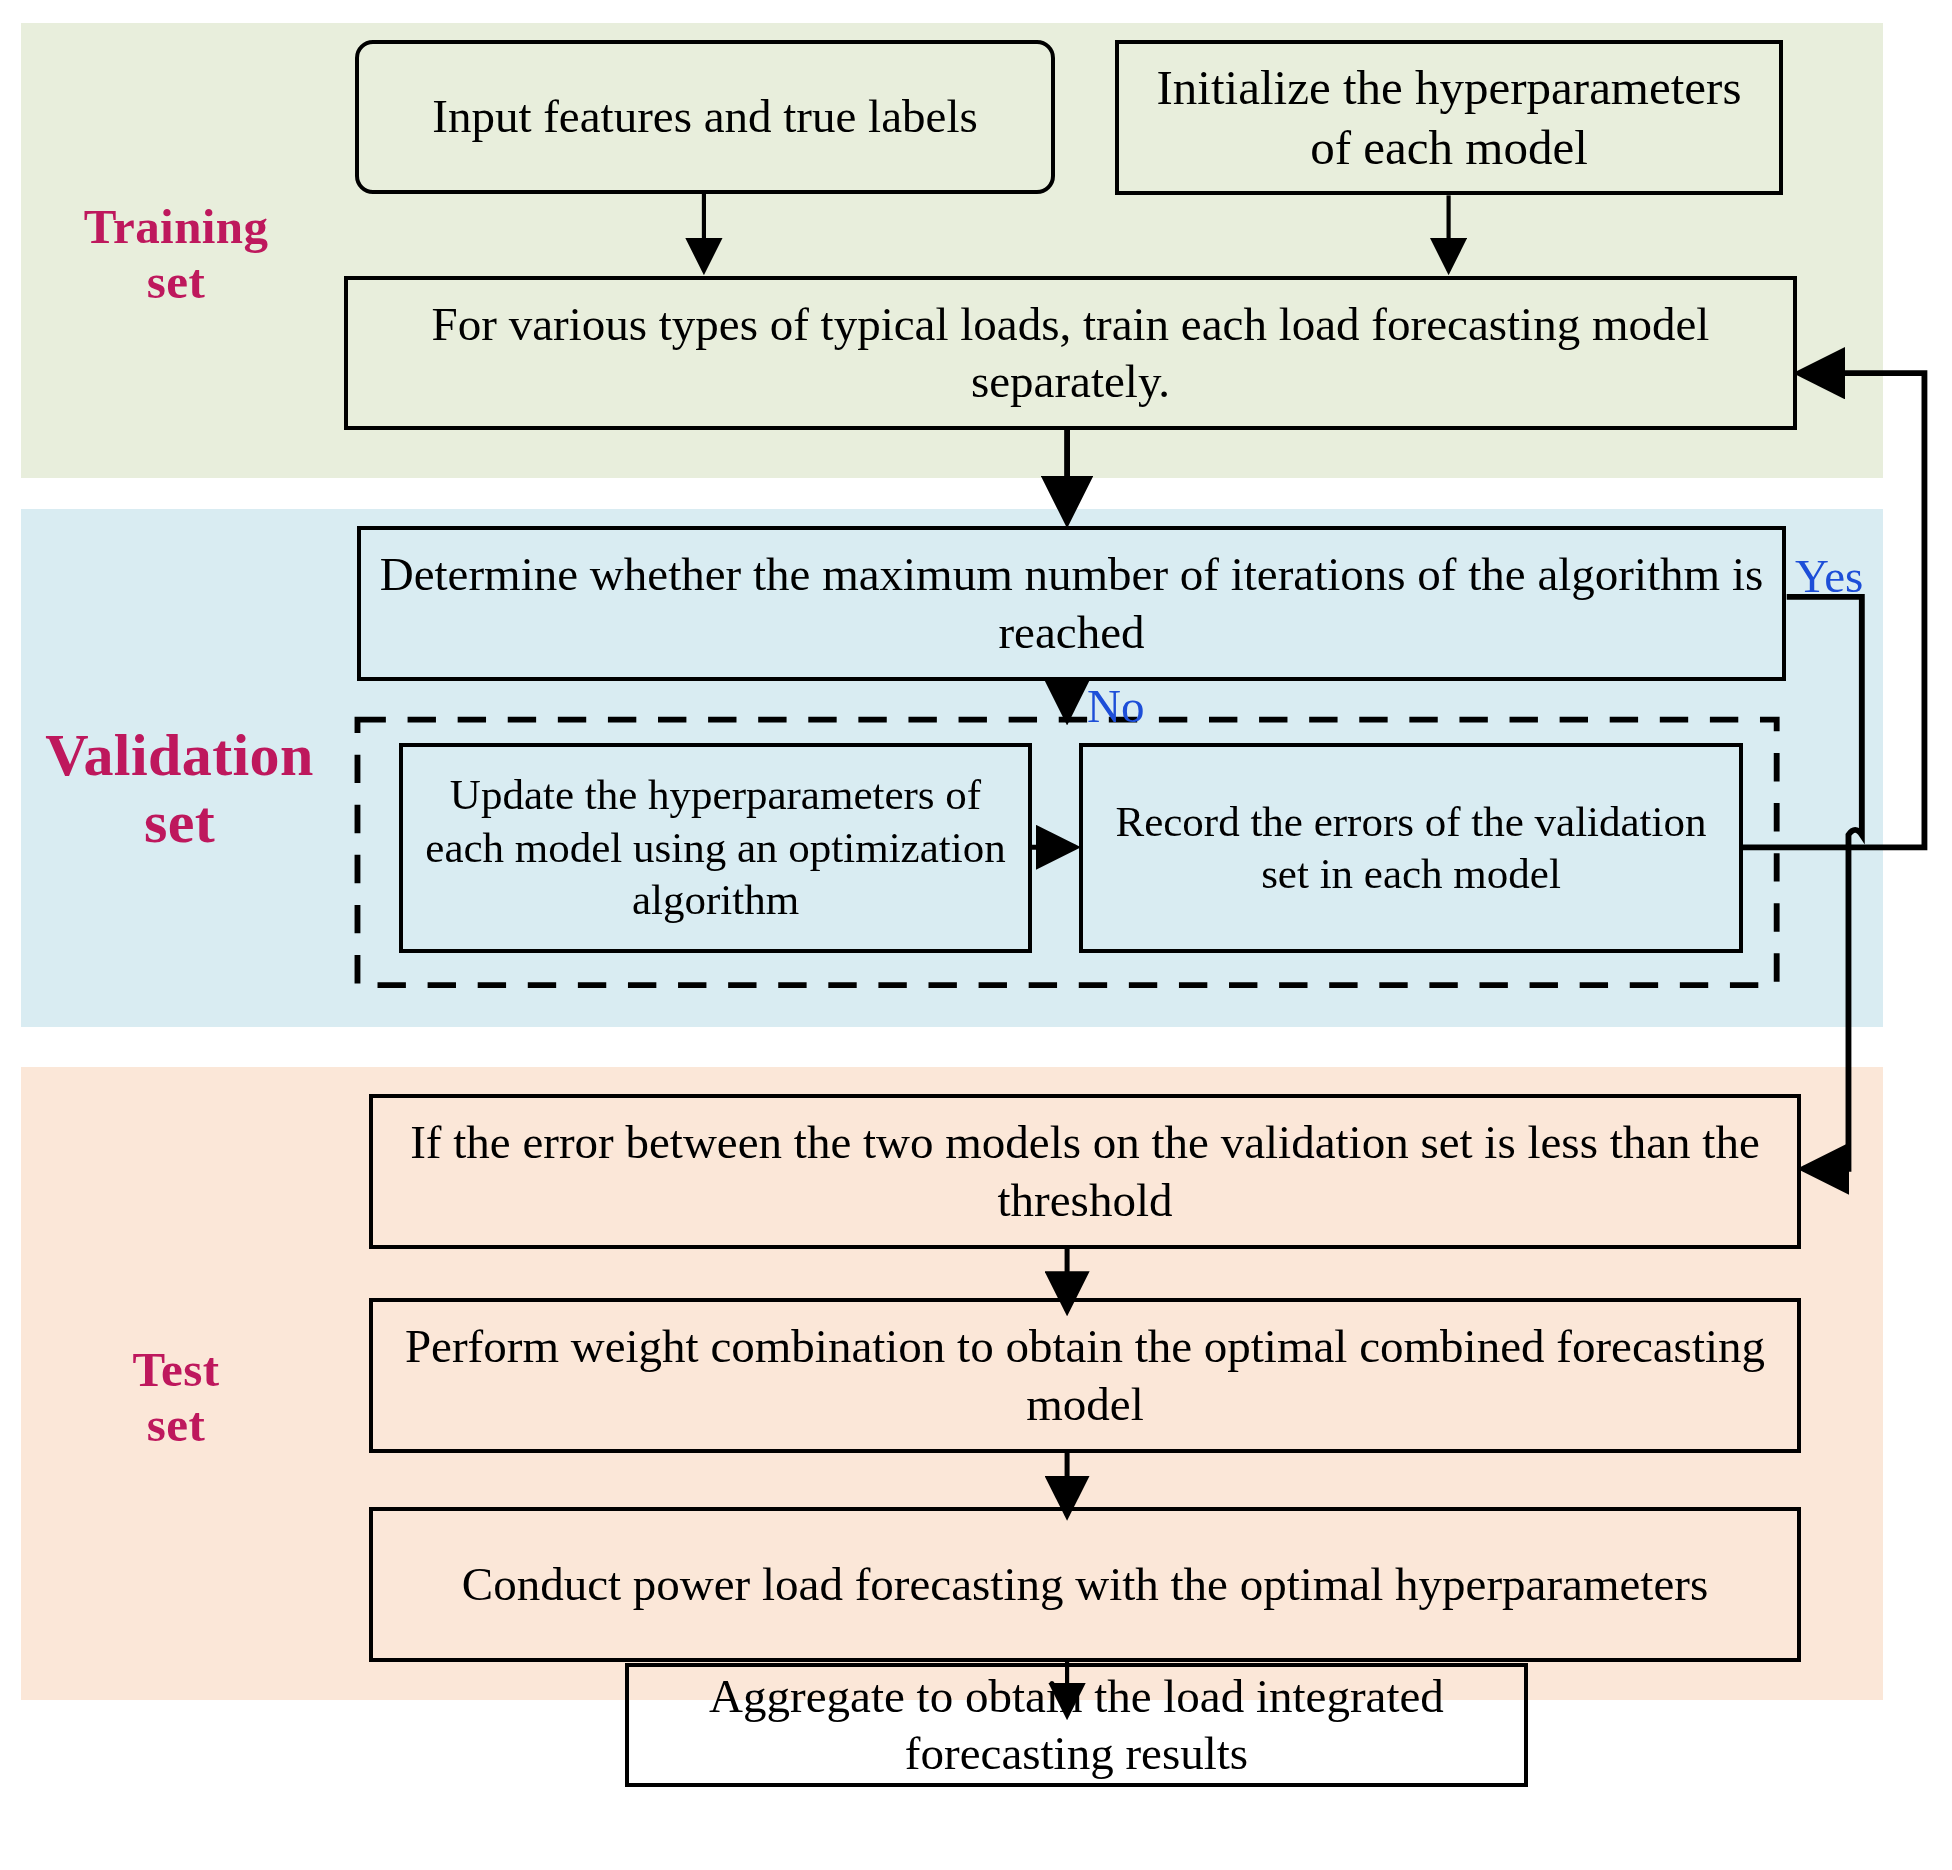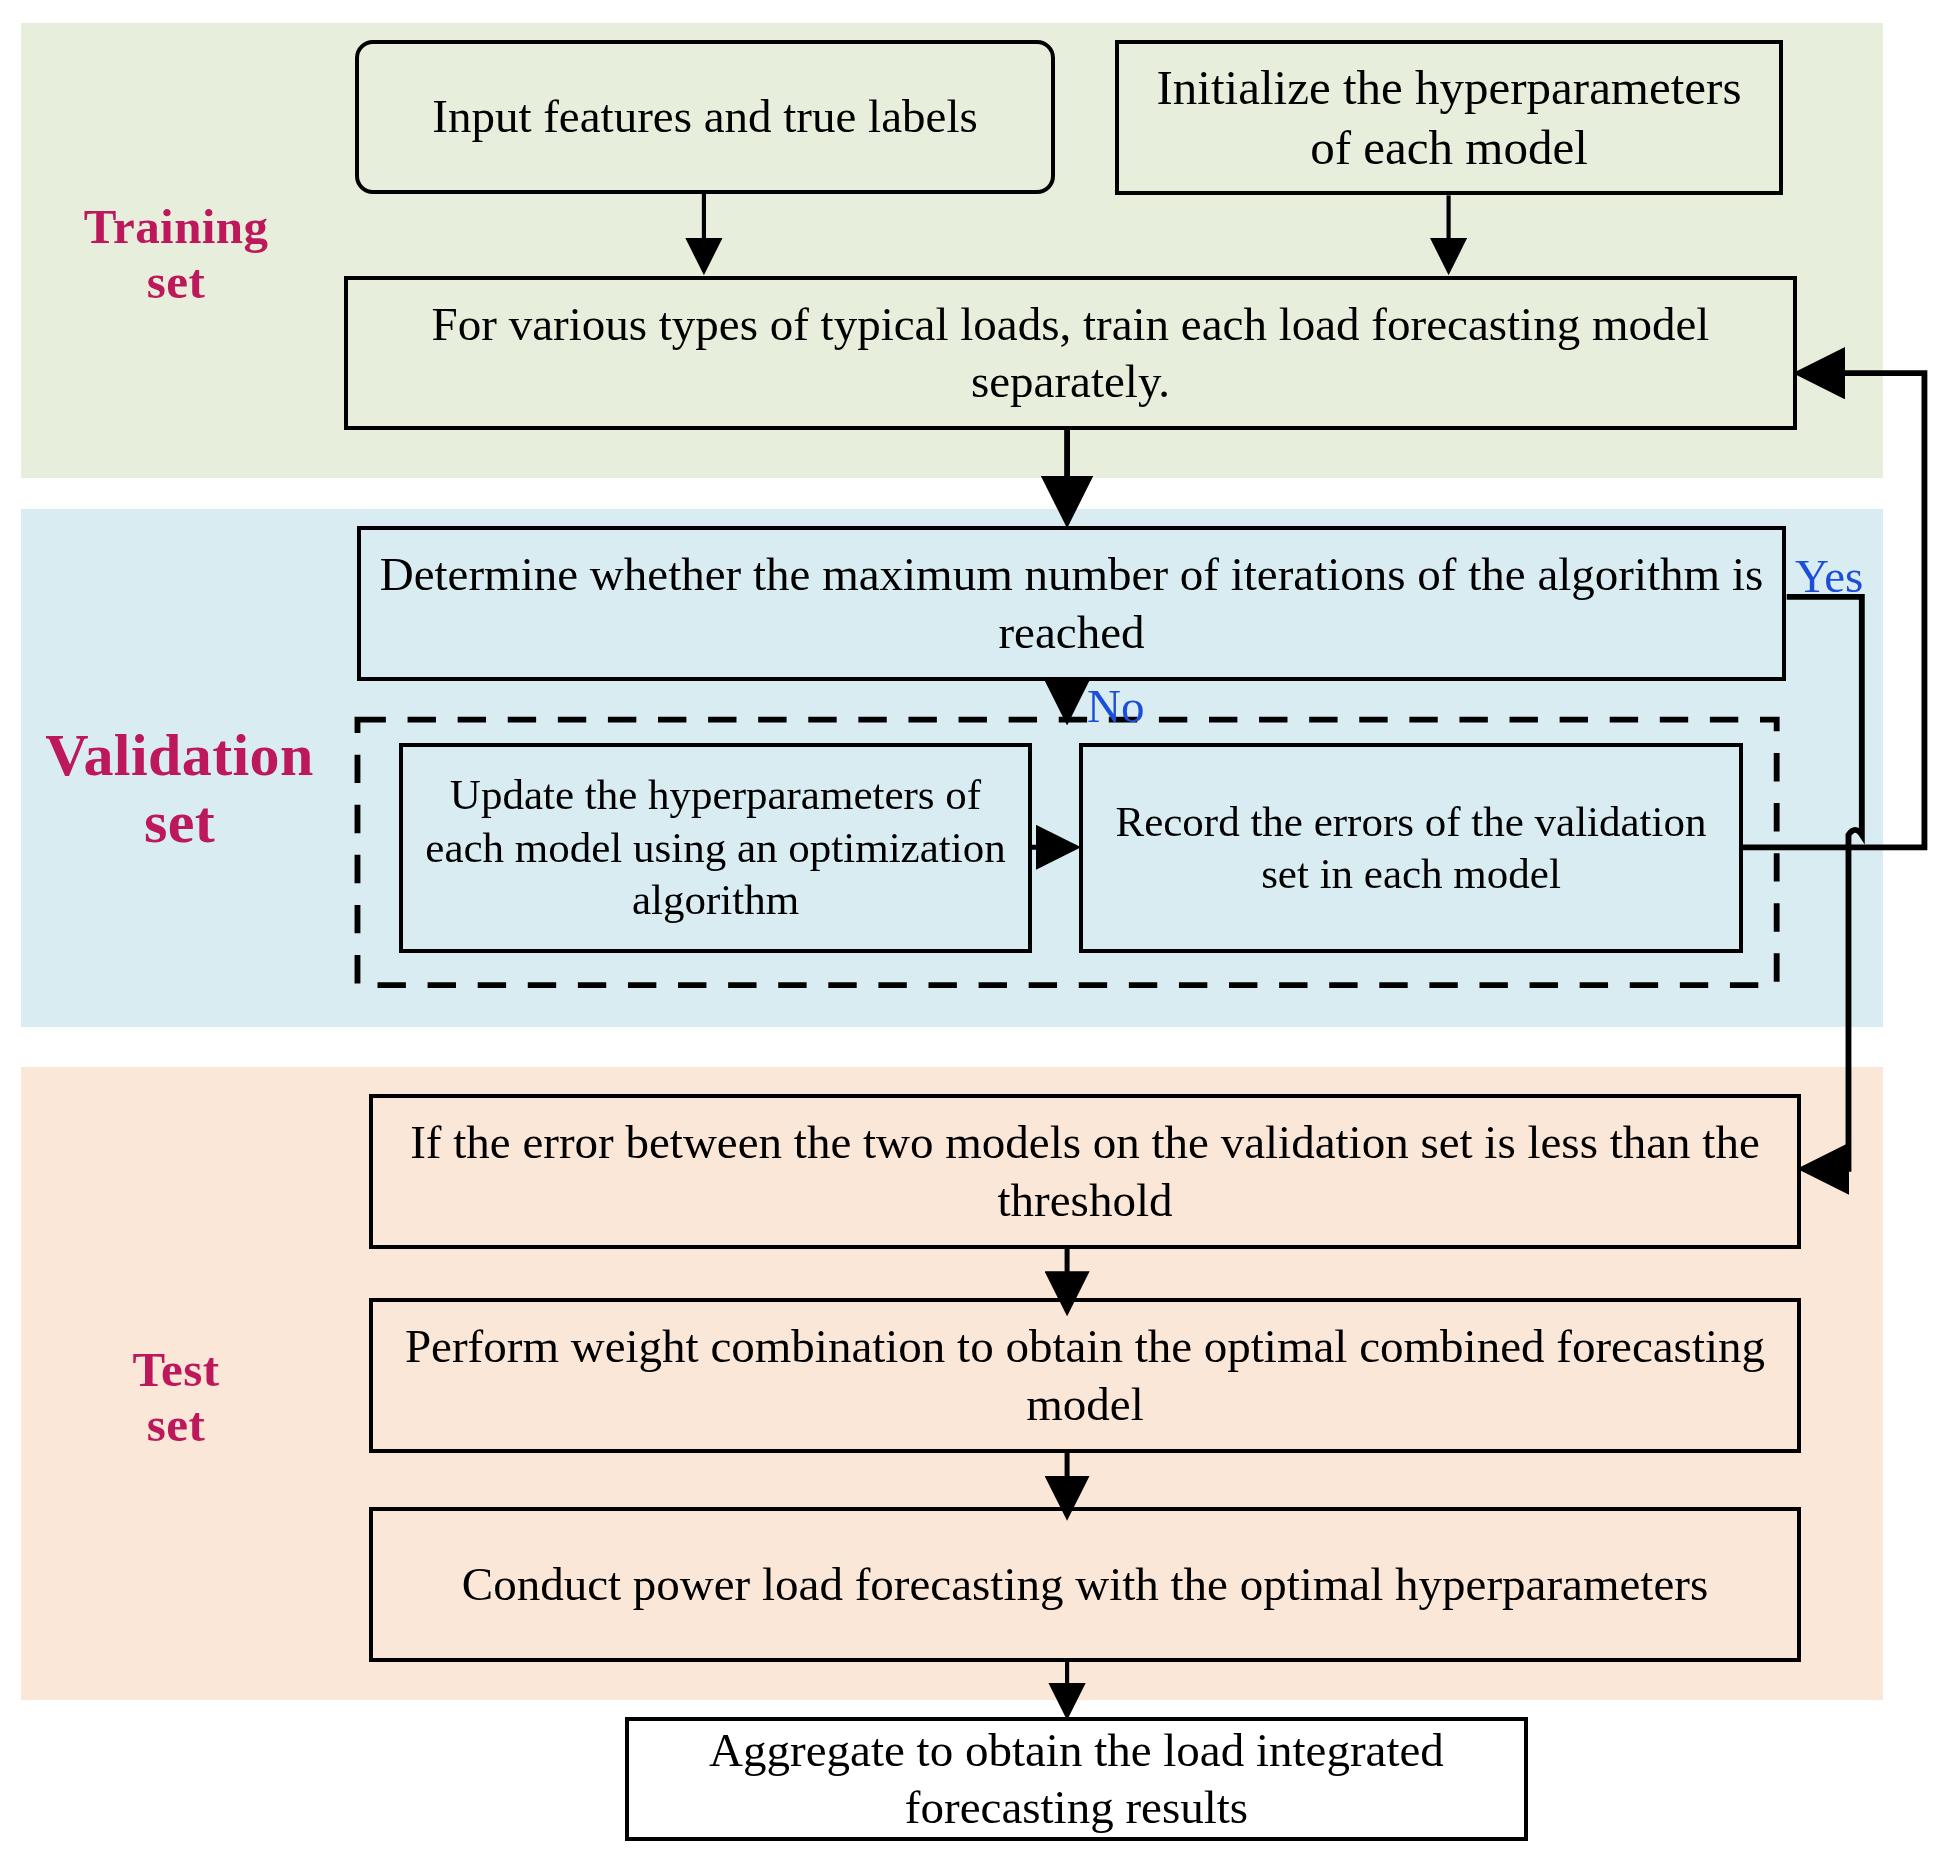--- a/index.html
+++ b/index.html
@@ -118,7 +118,7 @@
     <span>Conduct power load forecasting with the optimal hyperparameters</span>
   </div>
 
-  <div class="node" style="left:625px;top:1717px;width:903px;height:124px;font-size:47px;">
+  <div class="node" style="left:625px;top:1663px;width:903px;height:124px;font-size:47px;">
     <span>Aggregate to obtain the load integrated forecasting results</span>
   </div>
 

